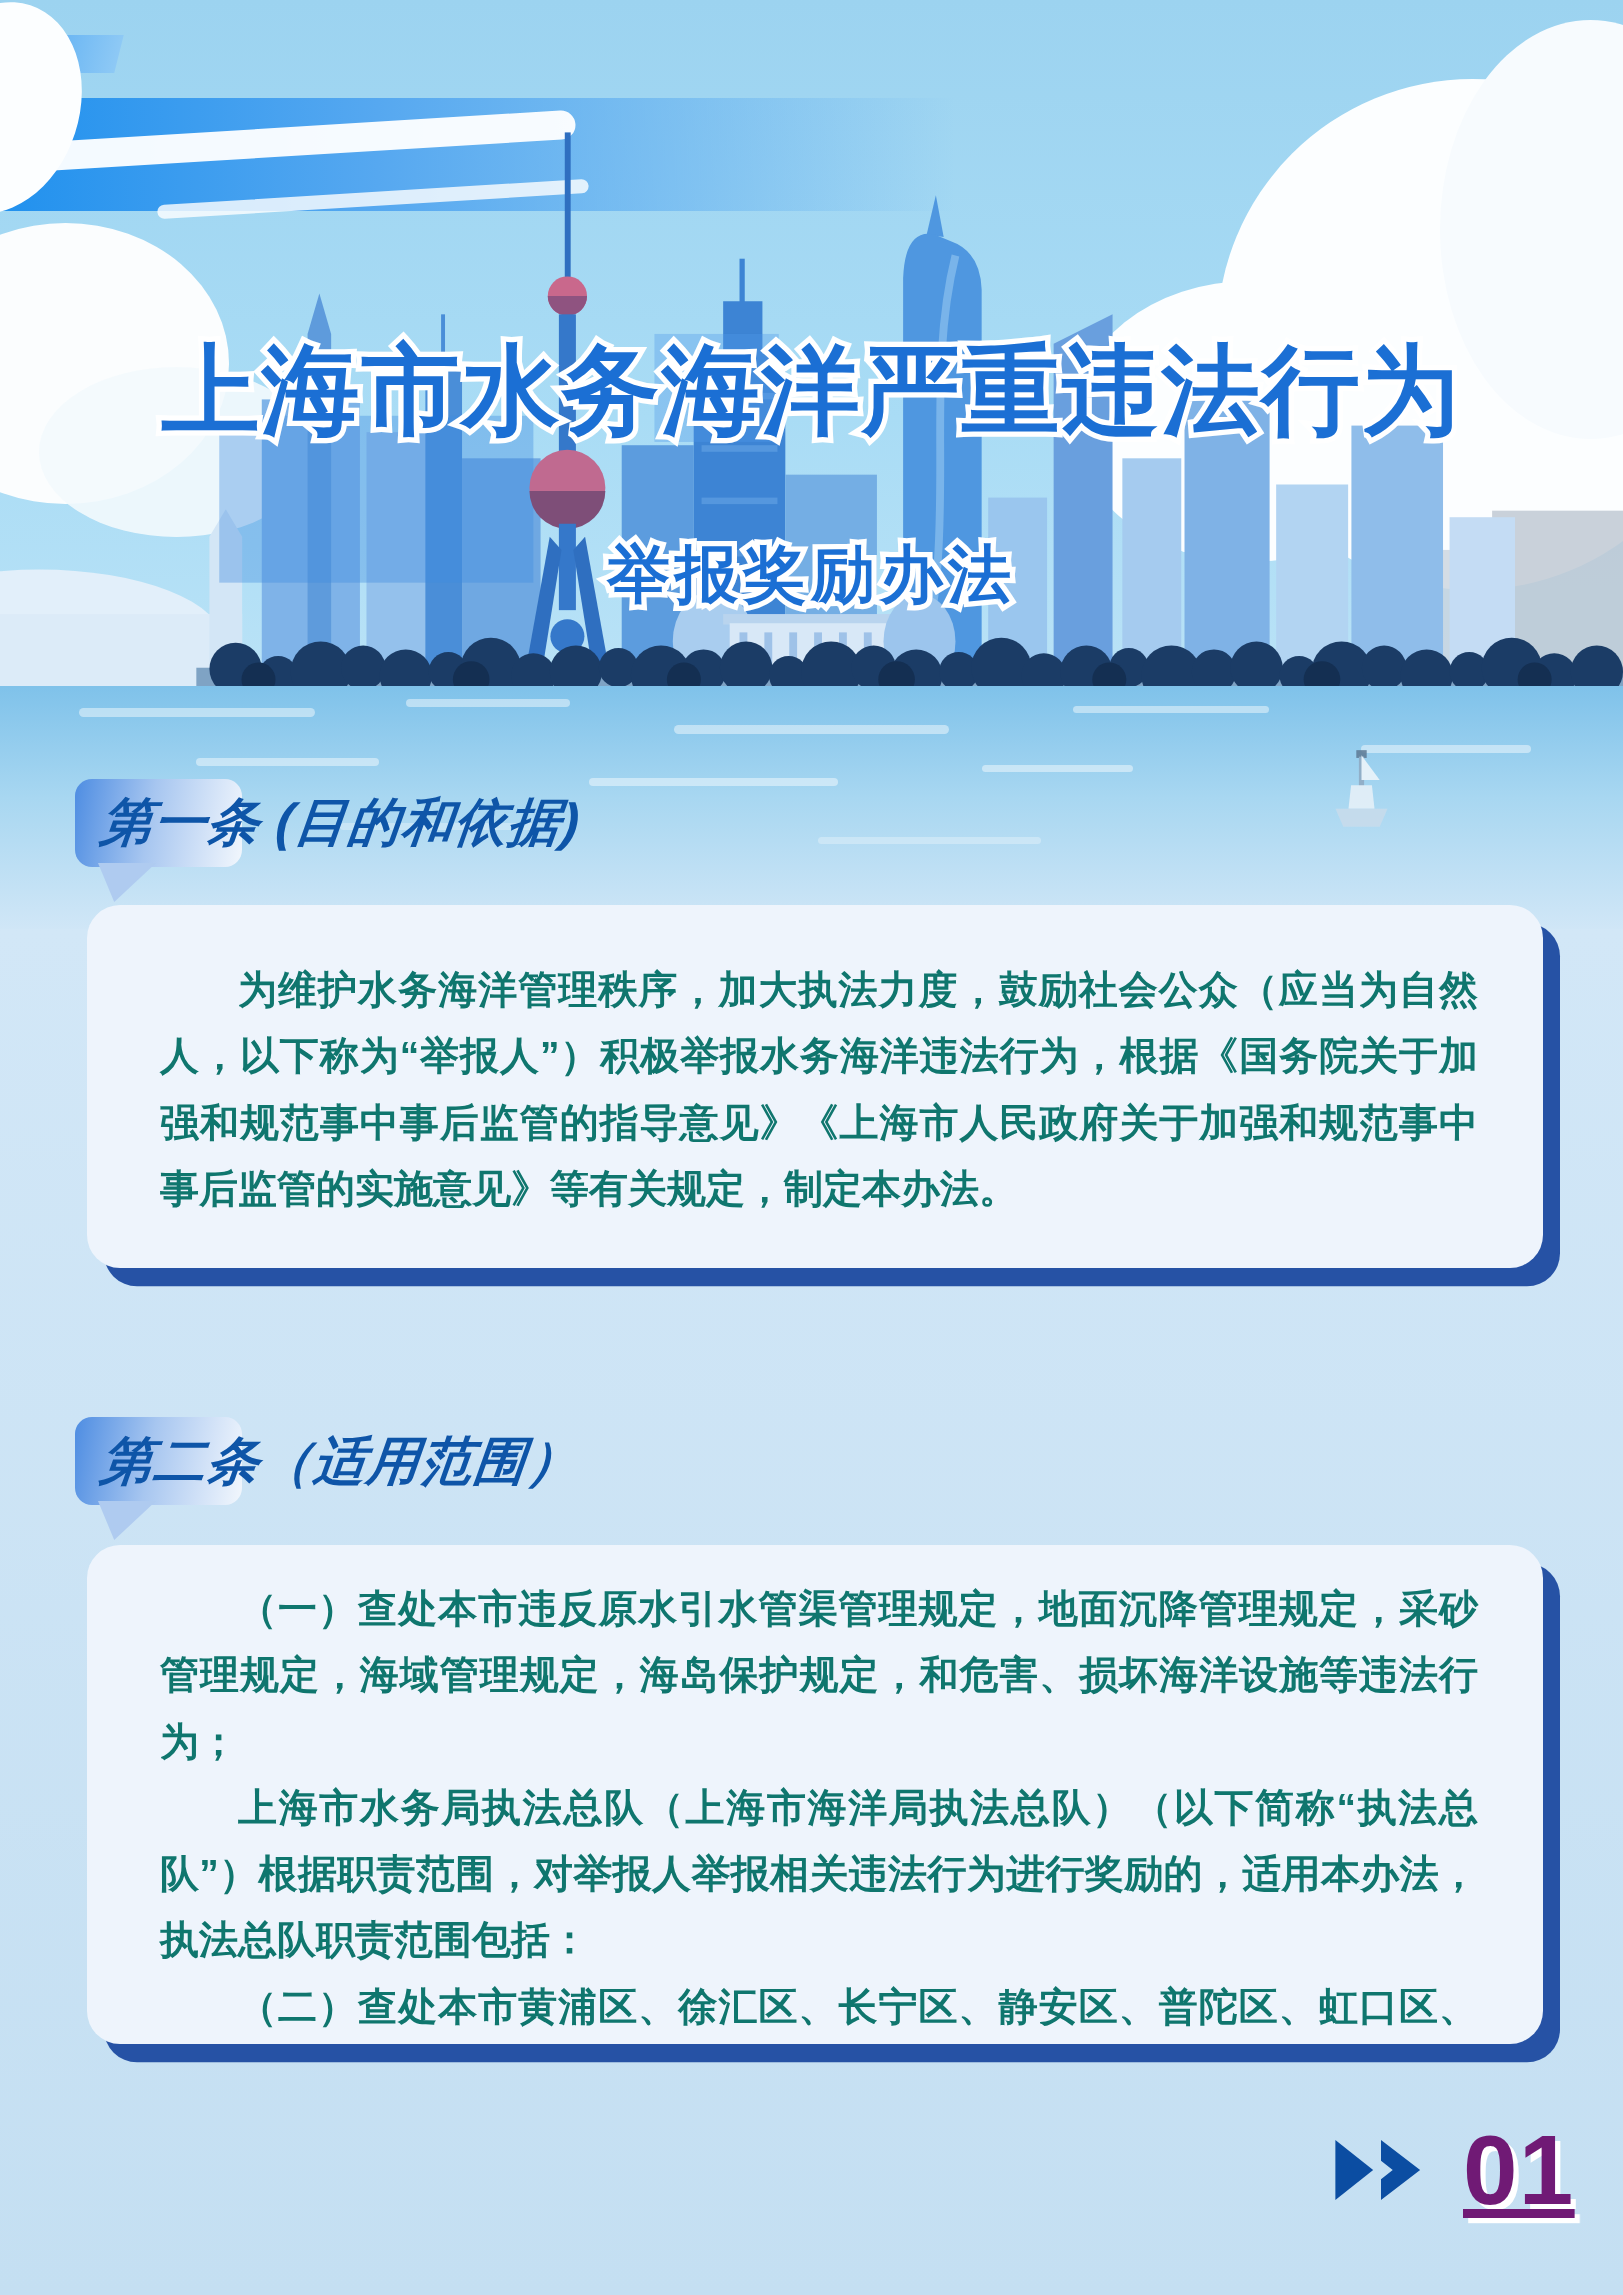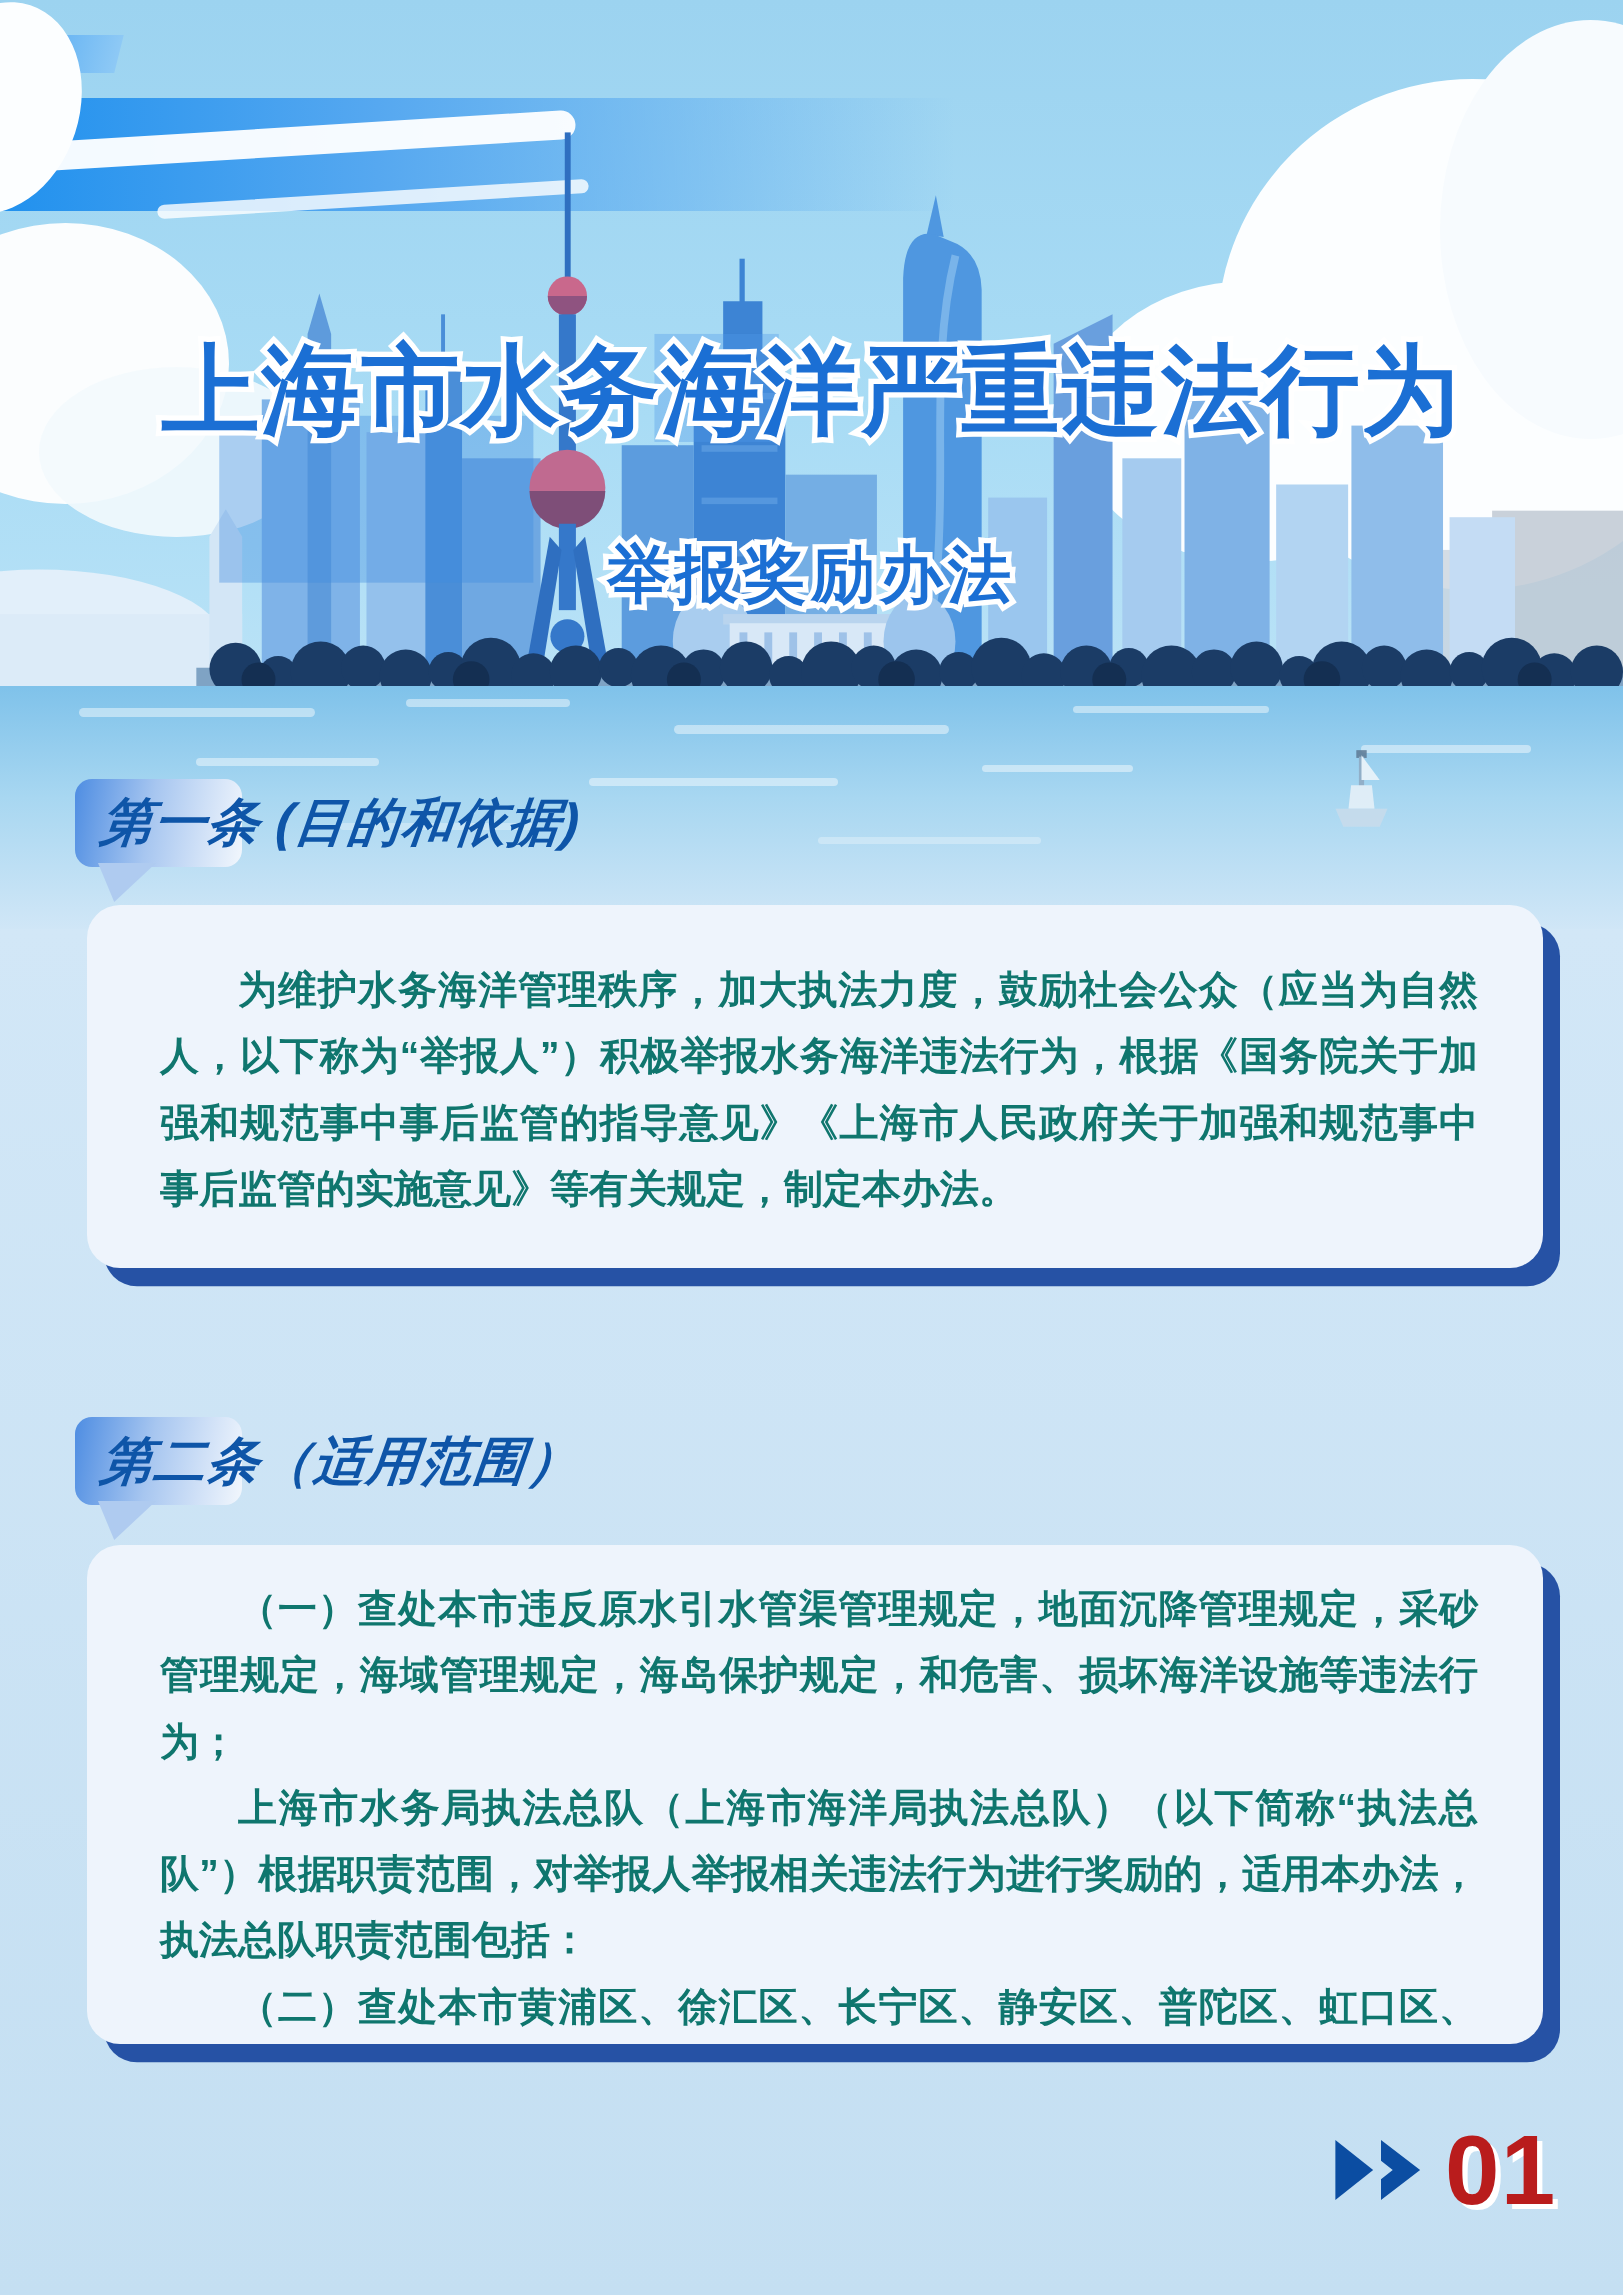--- a/index.html
+++ b/index.html
@@ -70,8 +70,8 @@
       text-align:justify; text-indent:2em; letter-spacing:0; }
   
   .pagination { position:absolute; left:1335px; top:2121px; display:flex; align-items:center; z-index:6; }
-  .page-number { font-size:98px; font-weight:900; color:#b91c1c; line-height:1;
-      margin-left:18px; letter-spacing:1.3px; text-shadow:5.2px 5.2px 0 #FFFFFF; }
+  .page-number { font-size:98px; font-weight:900; color:#701a75; line-height:1;
+      margin-left:36px; letter-spacing:1.3px; text-shadow:5.2px 5.2px 0 #FFFFFF;text-decoration:underline; }
 </style>
 </head>
 <body>

